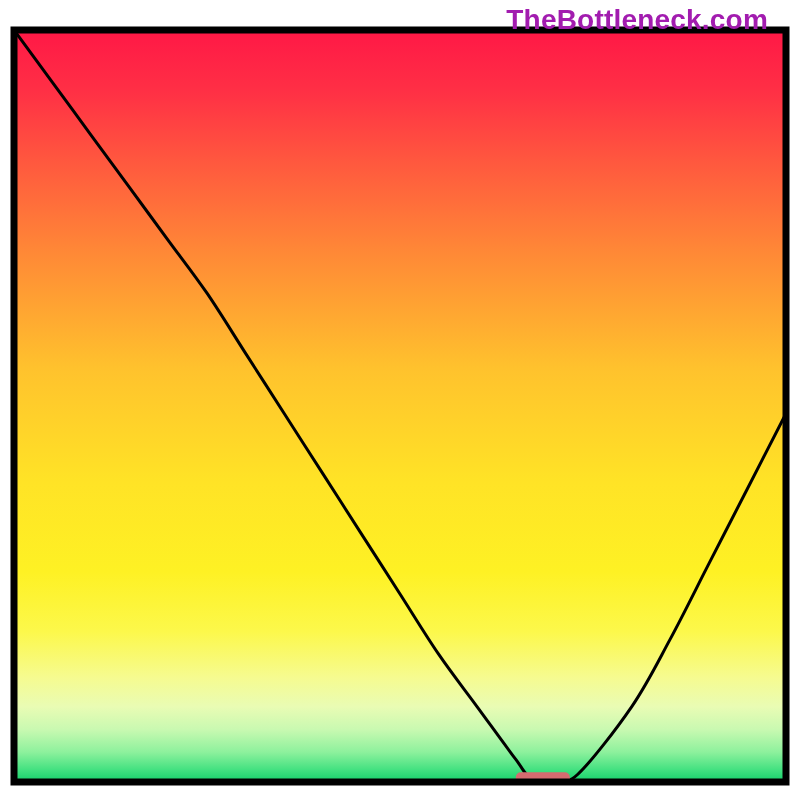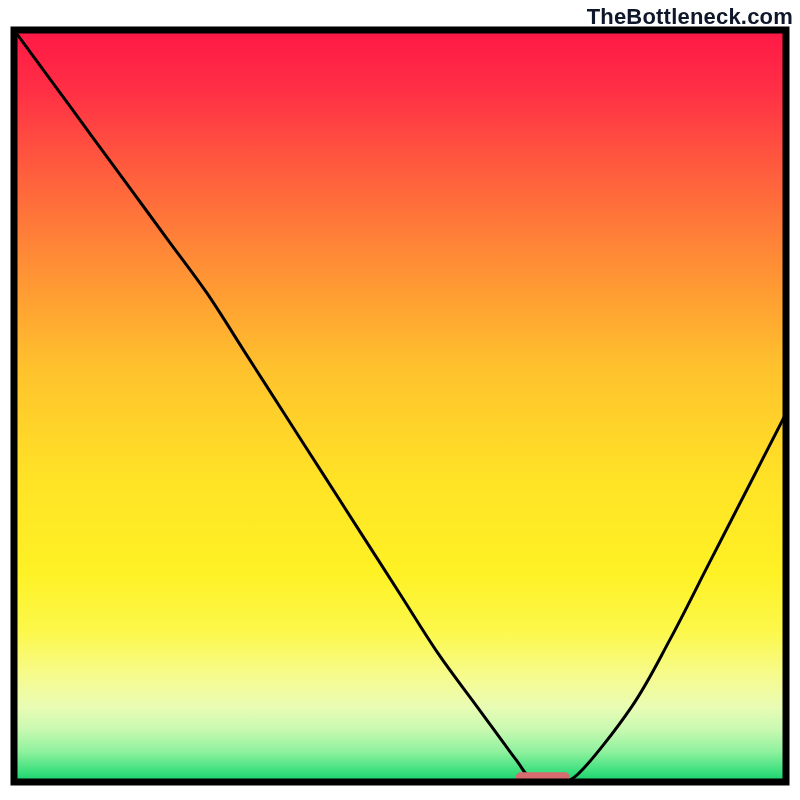--- a/index.html
+++ b/index.html
@@ -18,10 +18,10 @@
   .watermark {
     position: absolute;
     top: 4px;
-    right: 7px;
-    font-size: 22px;
+    right: 32px;
+    font-size: 28px;
     font-weight: 600;
-    color: #0f172a;
+    color: #a21caf;
     letter-spacing: 0.2px;
   }
   svg {

